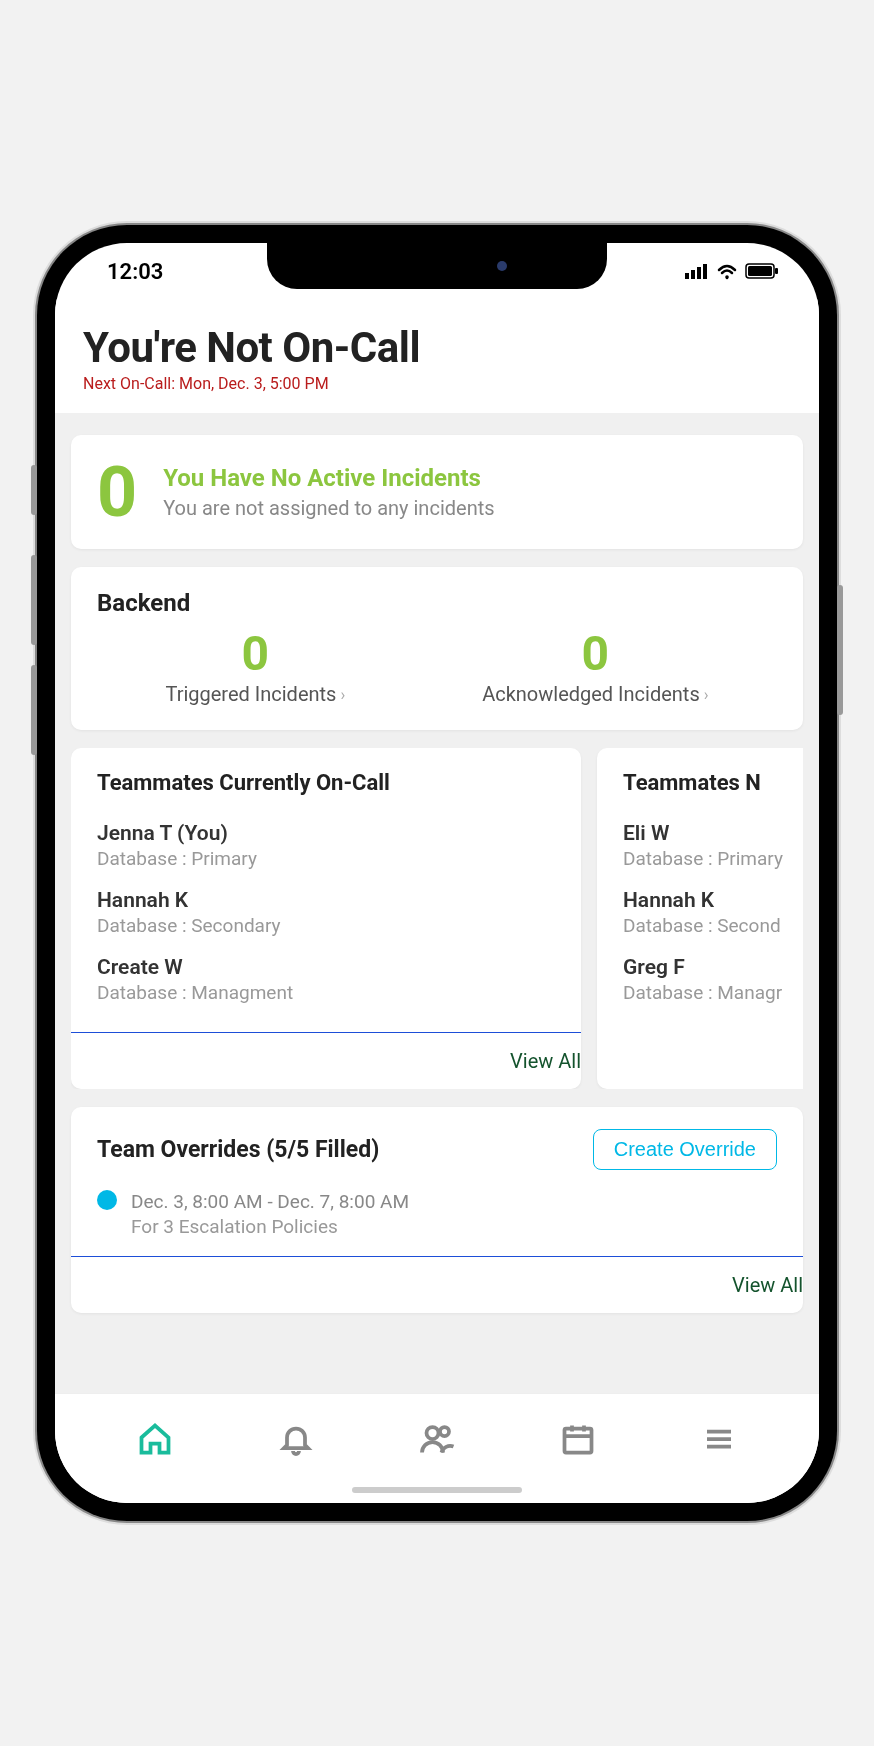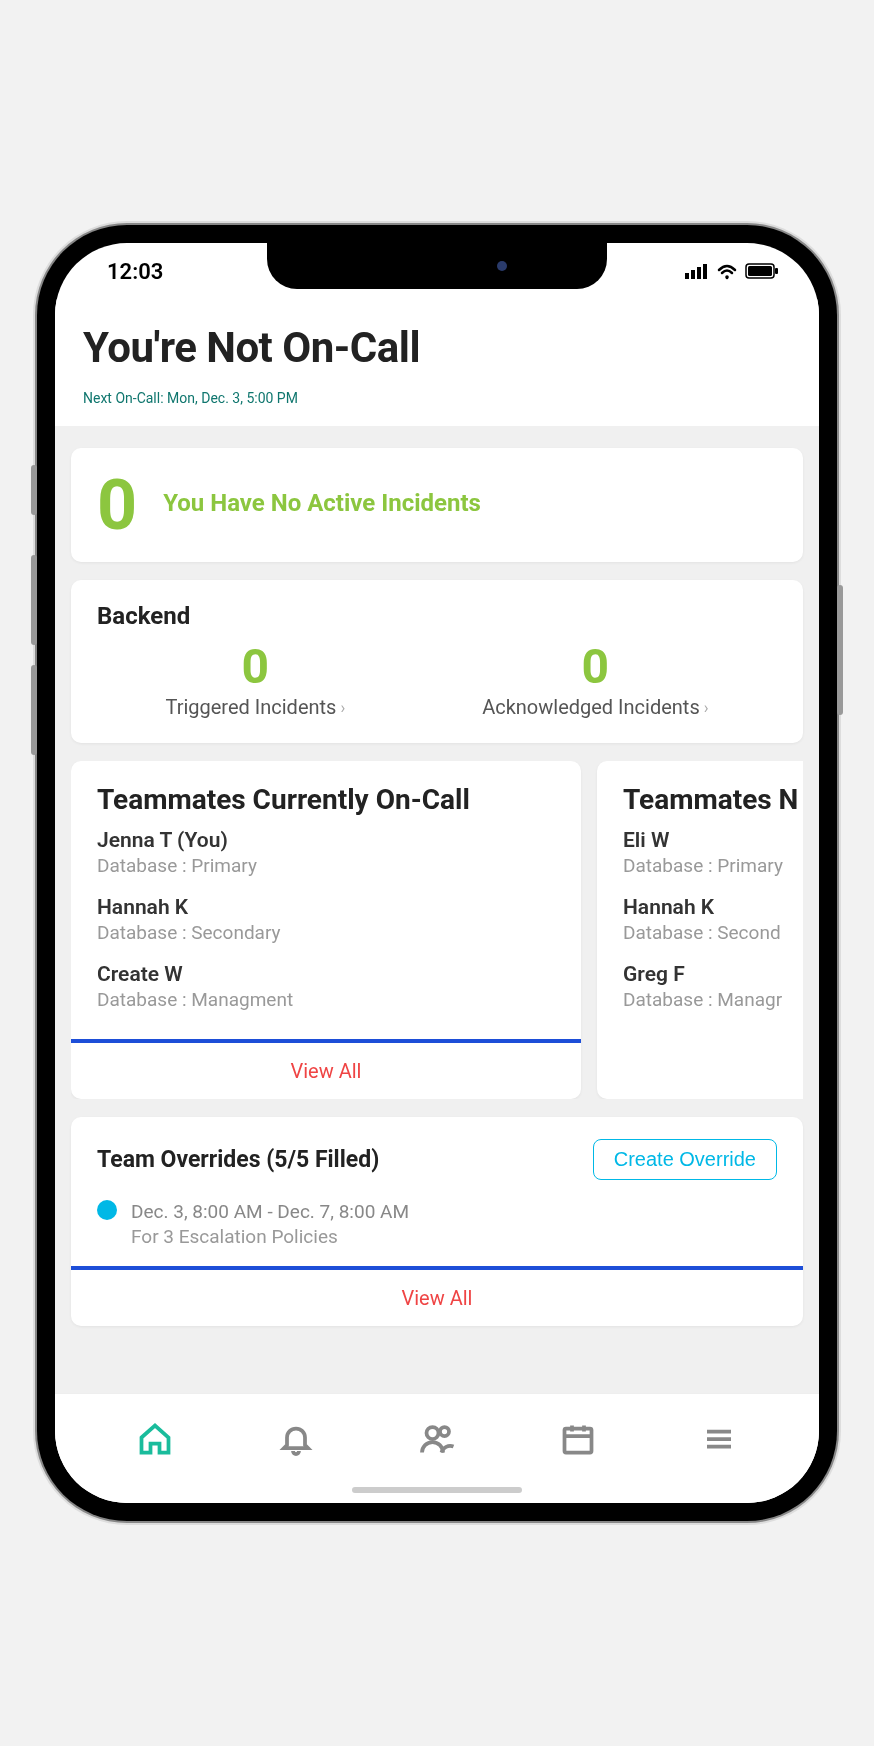--- a/index.html
+++ b/index.html
@@ -76,9 +76,9 @@
     letter-spacing: -0.5px;
   }
   .page-subtitle {
-    font-size: 14px;
-    color: #0f766e;
-    margin-top: 18px;
+    font-size: 16px;
+    color: #b91c1c;
+    margin-top: 2px;
   }
   .content {
     flex: 1;

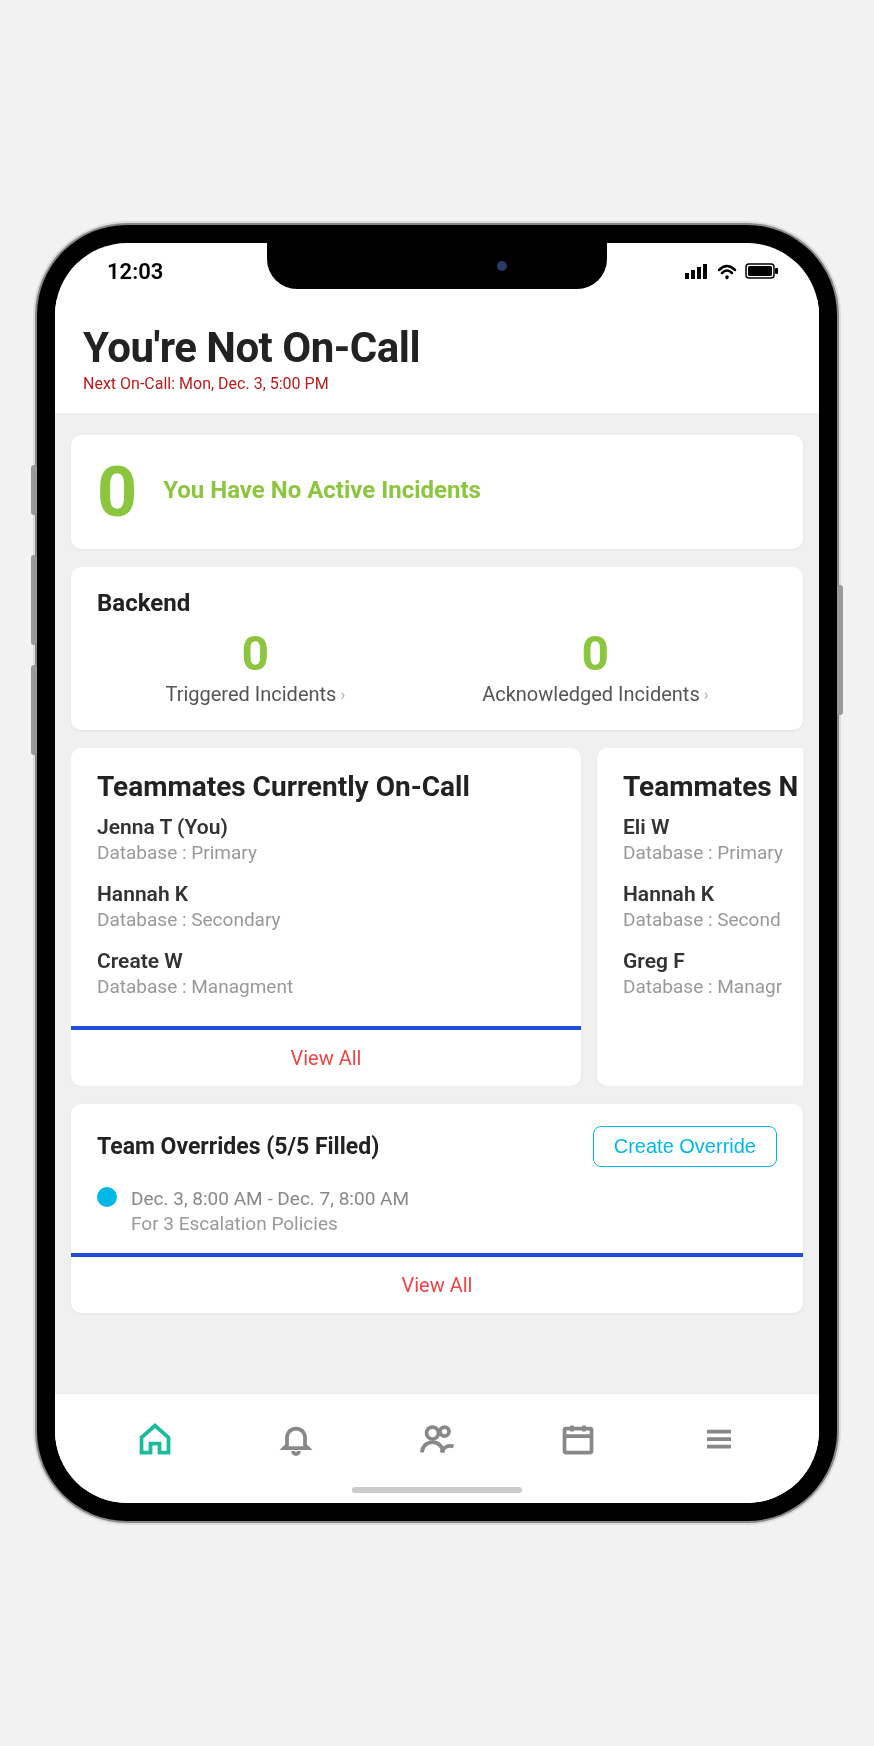--- a/index.html
+++ b/index.html
@@ -290,6 +290,7 @@
         <div class="big-zero">0</div>
         <div class="incident-text">
           <div class="title">You Have No Active Incidents</div>
+          <div class="sub">You are not assigned to any incidents</div>
         </div>
       </div>
 

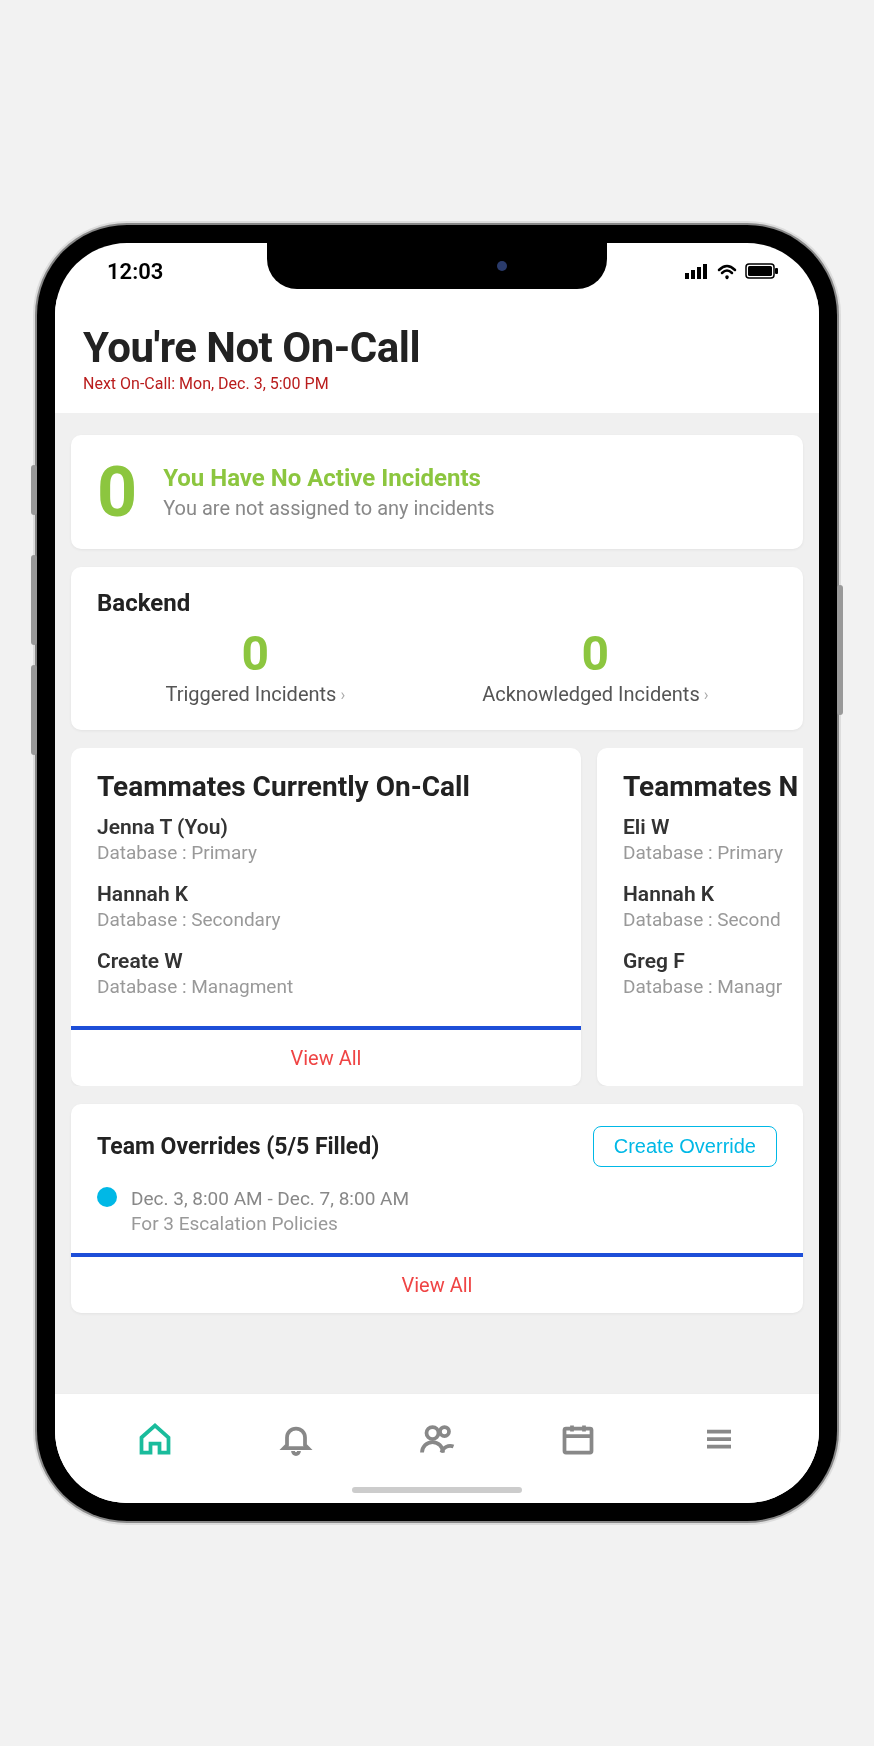--- a/index.html
+++ b/index.html
@@ -155,10 +155,10 @@
   }
   .team-card .team-body { padding: 22px 26px 10px 26px; flex: 1; }
   .team-title {
-    font-size: 28px;
+    font-size: 22px;
     font-weight: 700;
     color: #222;
-    margin-bottom: 12px;
+    margin-bottom: 26px;
     white-space: nowrap;
   }
   .teammate { margin-bottom: 18px; }

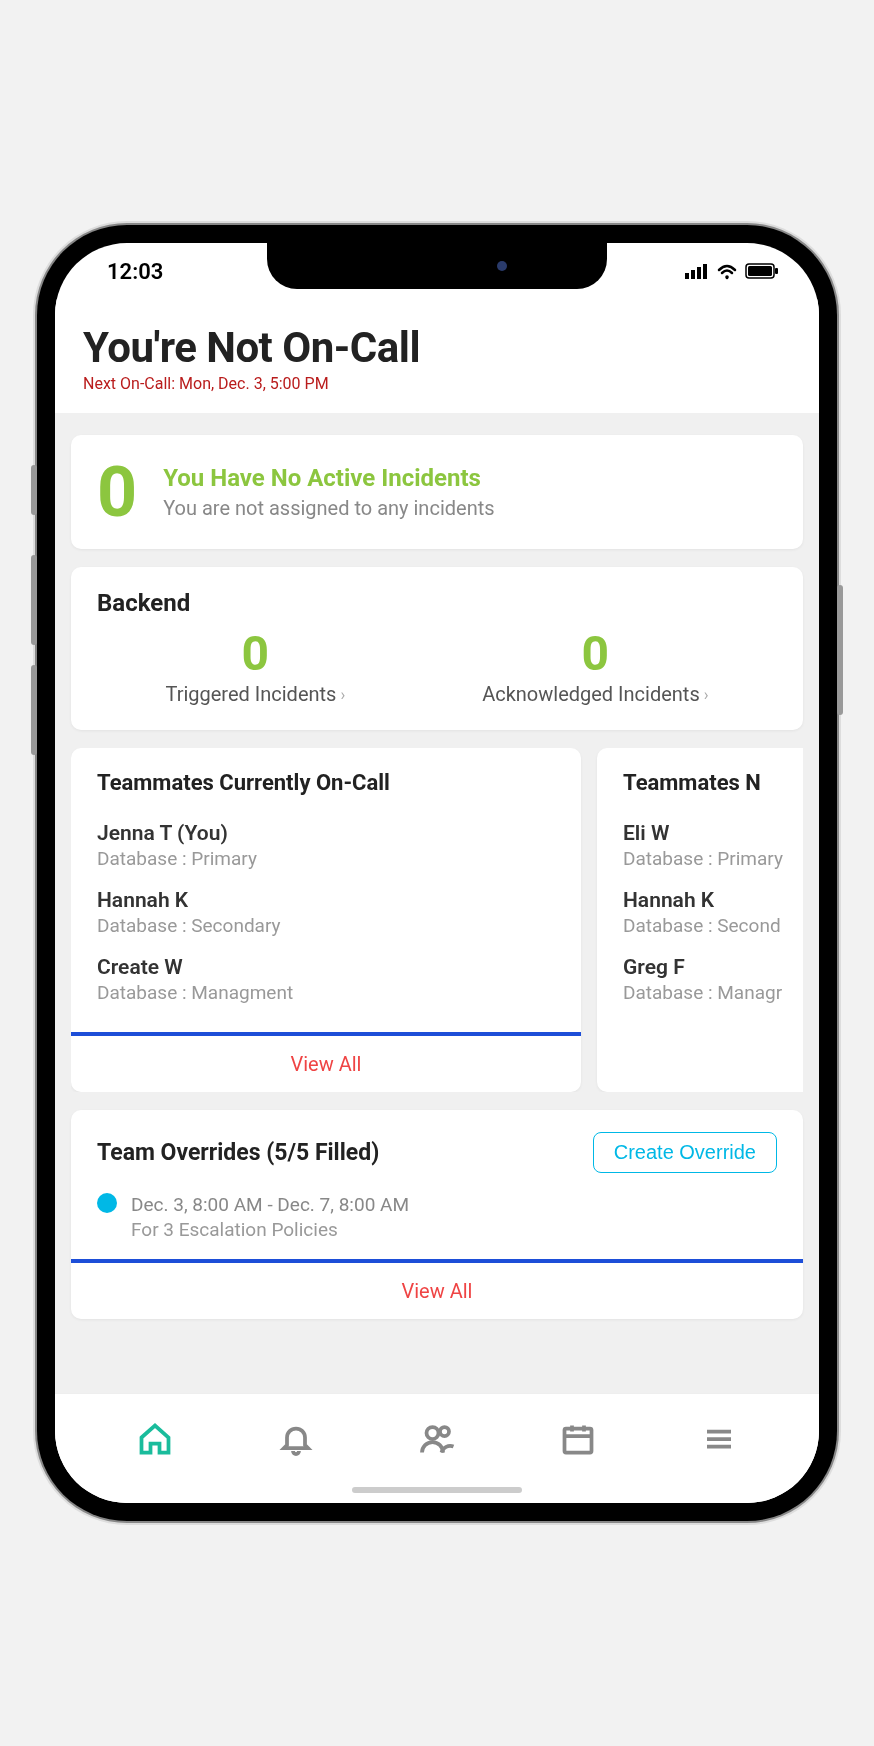--- a/index.html
+++ b/index.html
@@ -165,11 +165,11 @@
   .teammate .name { font-size: 21px; font-weight: 600; color: #333; }
   .teammate .role { font-size: 19px; color: #999; margin-top: 2px; }
   .view-all {
-    border-top: 4px solid #1d4ed8;
-    text-align: center;
+    border-top: 1px solid #1d4ed8;
+    text-align: right;
     padding: 16px 0;
     font-size: 20px;
-    color: #ef4444;
+    color: #14532d;
     cursor: pointer;
   }
   .overrides-card .body { padding: 22px 26px 18px 26px; }

